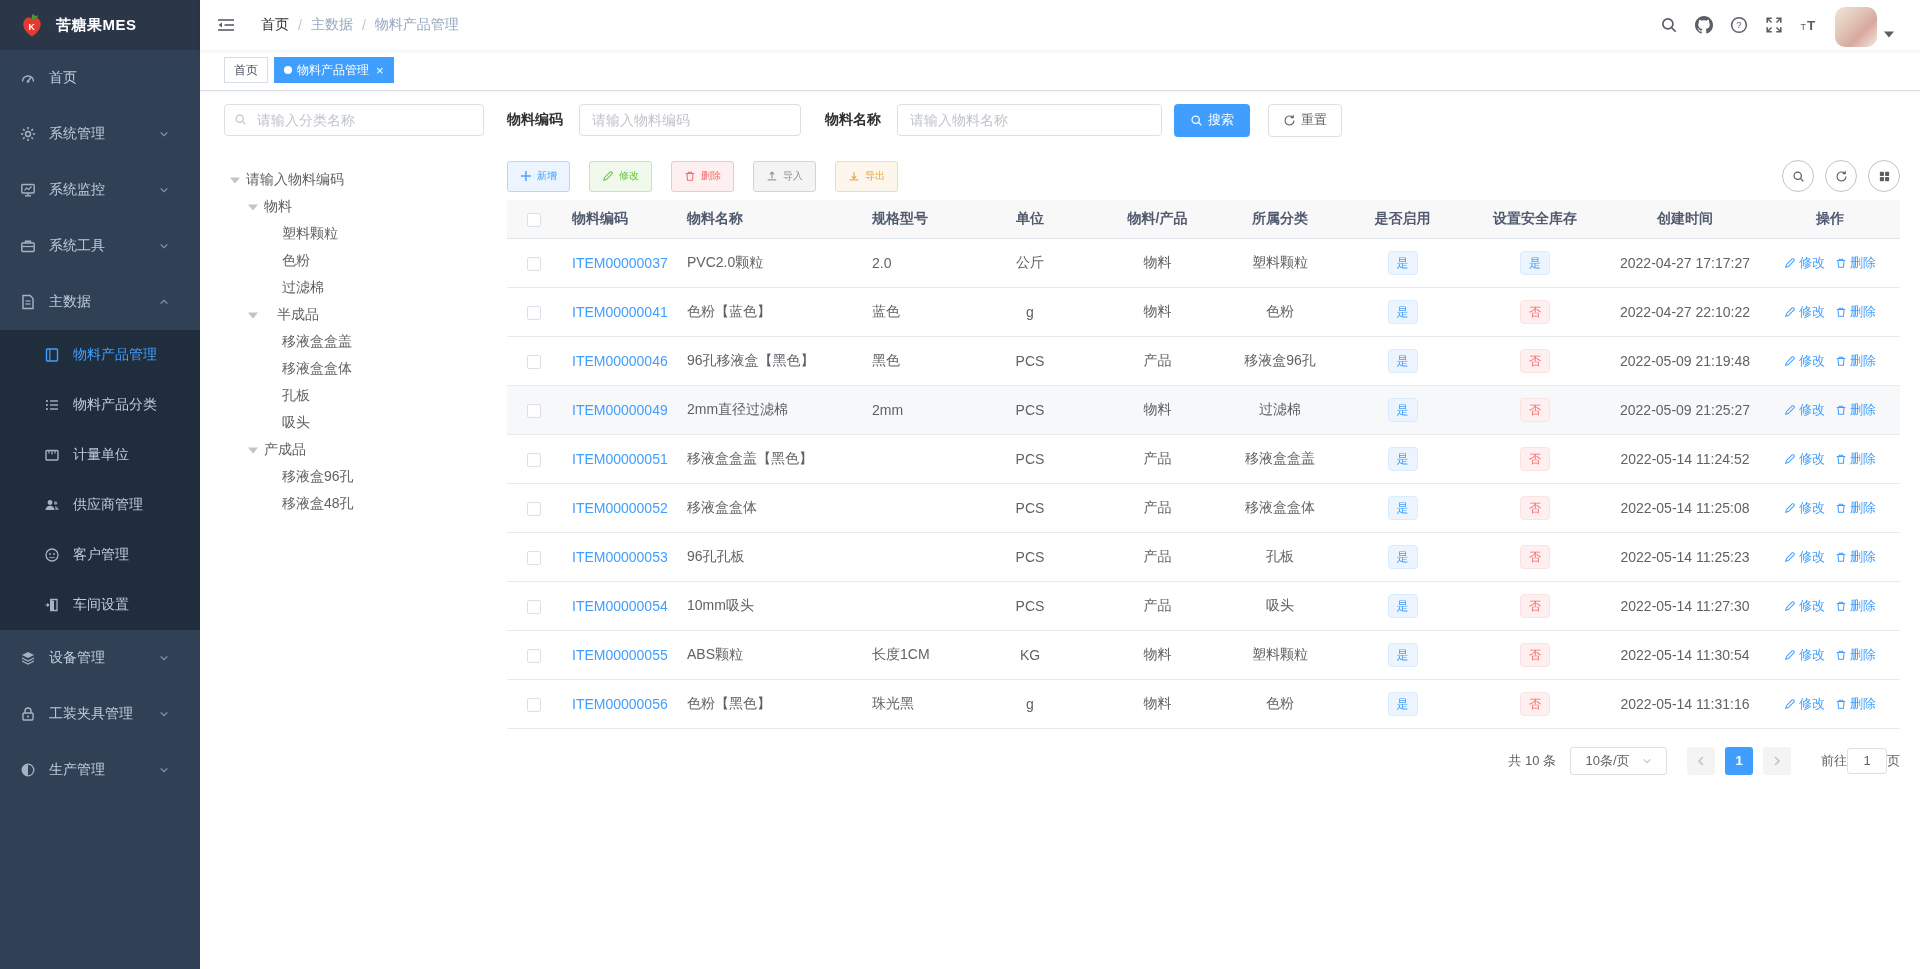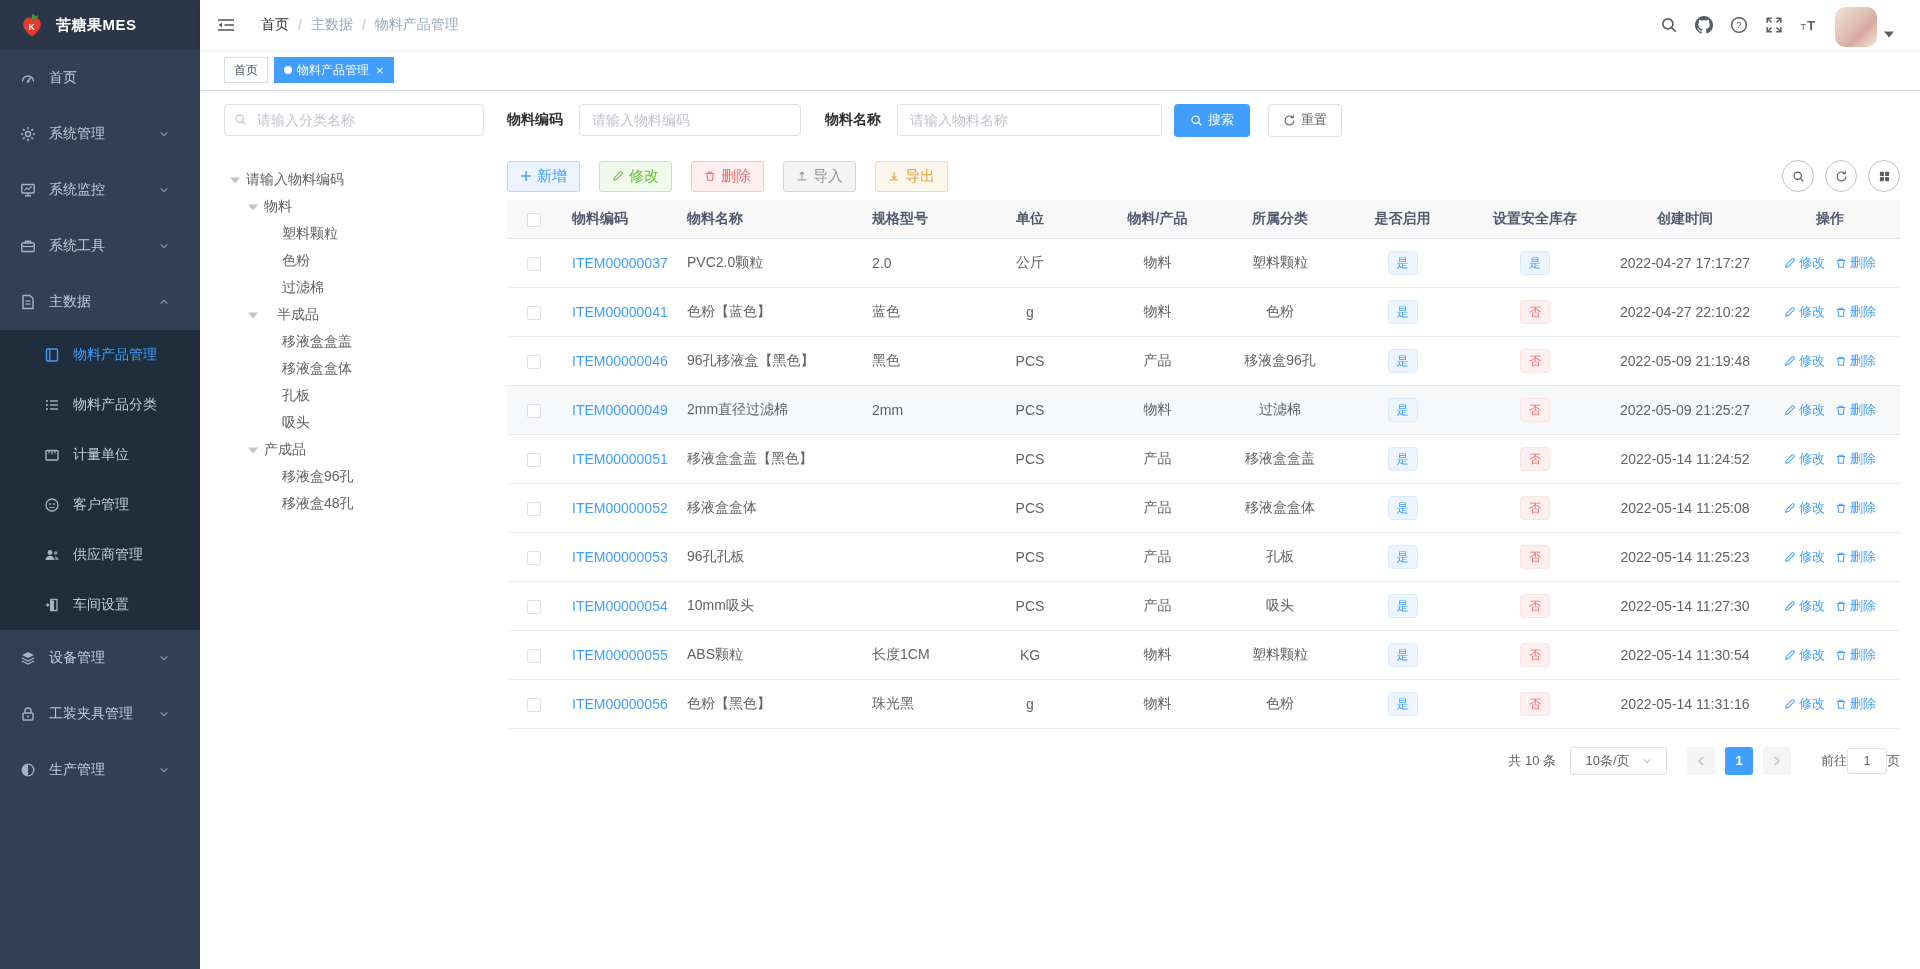--- a/index.html
+++ b/index.html
@@ -82,7 +82,7 @@
 
   
   .toolbar-row { margin-top:24px; display:flex; align-items:center; }
-  .tb-btn { height:31px; padding:0 12px; border-radius:3px; font-size:15px; display:inline-flex; align-items:center; gap:5px; border:1px solid; cursor:pointer; margin-right:19px; font-family:inherit; }
+  .tb-btn { height:31px; padding:0 12px; border-radius:3px; font-size:10px; display:inline-flex; align-items:center; gap:5px; border:1px solid; cursor:pointer; margin-right:19px; font-family:inherit; }
   .btn-add { color:#409eff; background:#ecf5ff; border-color:#b3d8ff; }
   .btn-edit { color:#67c23a; background:#f0f9eb; border-color:#c2e7b0; }
   .btn-del { color:#f56c6c; background:#fef0f0; border-color:#fbc4c4; }

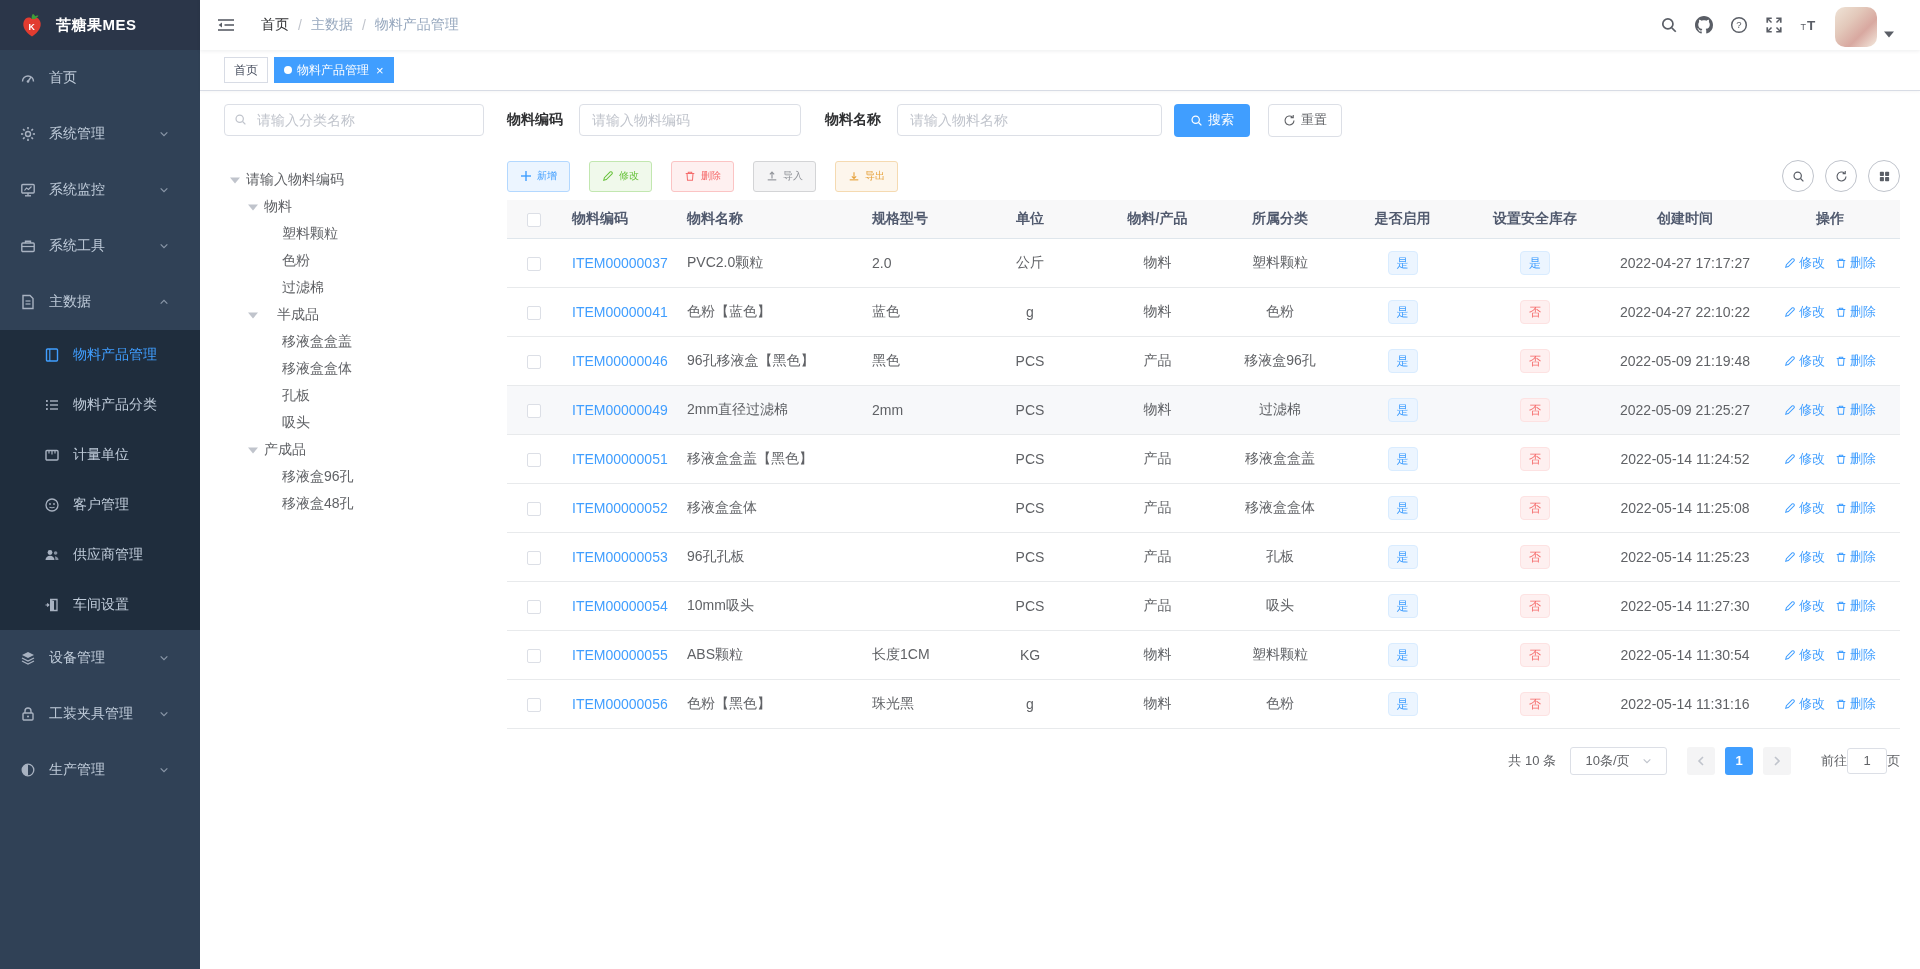--- a/index.html
+++ b/index.html
@@ -256,6 +256,17 @@
           <div class="menu-item">
             <span class="ic ">
               <svg viewBox="0 0 16 16">
+                <circle cx="6" cy="5.5" r="2.4" fill="currentColor"></circle>
+                <path d="M1.5 13c0-2.6 2-4.2 4.5-4.2s4.5 1.6 4.5 4.2z" fill="currentColor"></path>
+                <circle cx="11.6" cy="6" r="1.8" fill="currentColor" opacity=".75"></circle>
+                <path d="M10.9 9.2c2.1.2 3.6 1.7 3.6 3.8h-3" fill="currentColor" opacity=".75"></path>
+              </svg>
+            </span>
+            <span class="mi-label">供应商管理</span>
+          </div>
+          <div class="menu-item">
+            <span class="ic ">
+              <svg viewBox="0 0 16 16">
                 <circle cx="8" cy="8" r="6" fill="none" stroke="currentColor" stroke-width="1.3"></circle>
                 <circle cx="6" cy="7" r="0.9" fill="currentColor"></circle>
                 <circle cx="10" cy="7" r="0.9" fill="currentColor"></circle>
@@ -263,17 +274,6 @@
               </svg>
             </span>
             <span class="mi-label">客户管理</span>
-          </div>
-          <div class="menu-item">
-            <span class="ic ">
-              <svg viewBox="0 0 16 16">
-                <circle cx="6" cy="5.5" r="2.4" fill="currentColor"></circle>
-                <path d="M1.5 13c0-2.6 2-4.2 4.5-4.2s4.5 1.6 4.5 4.2z" fill="currentColor"></path>
-                <circle cx="11.6" cy="6" r="1.8" fill="currentColor" opacity=".75"></circle>
-                <path d="M10.9 9.2c2.1.2 3.6 1.7 3.6 3.8h-3" fill="currentColor" opacity=".75"></path>
-              </svg>
-            </span>
-            <span class="mi-label">供应商管理</span>
           </div>
           <div class="menu-item">
             <span class="ic ">

